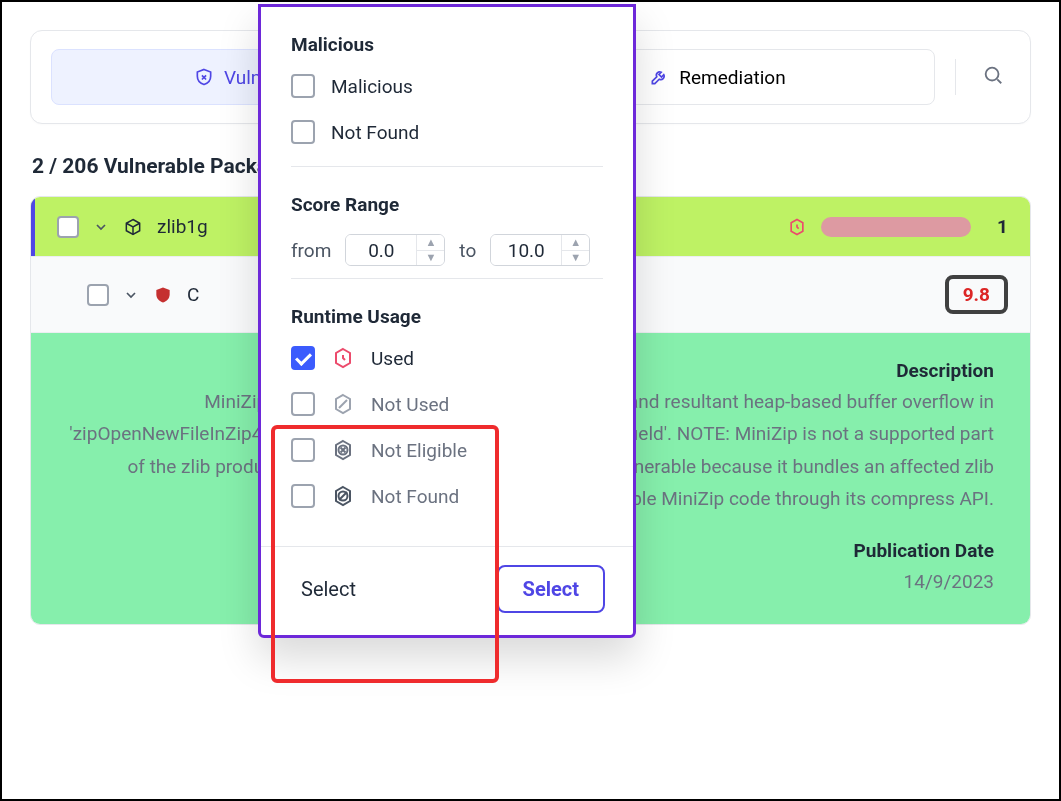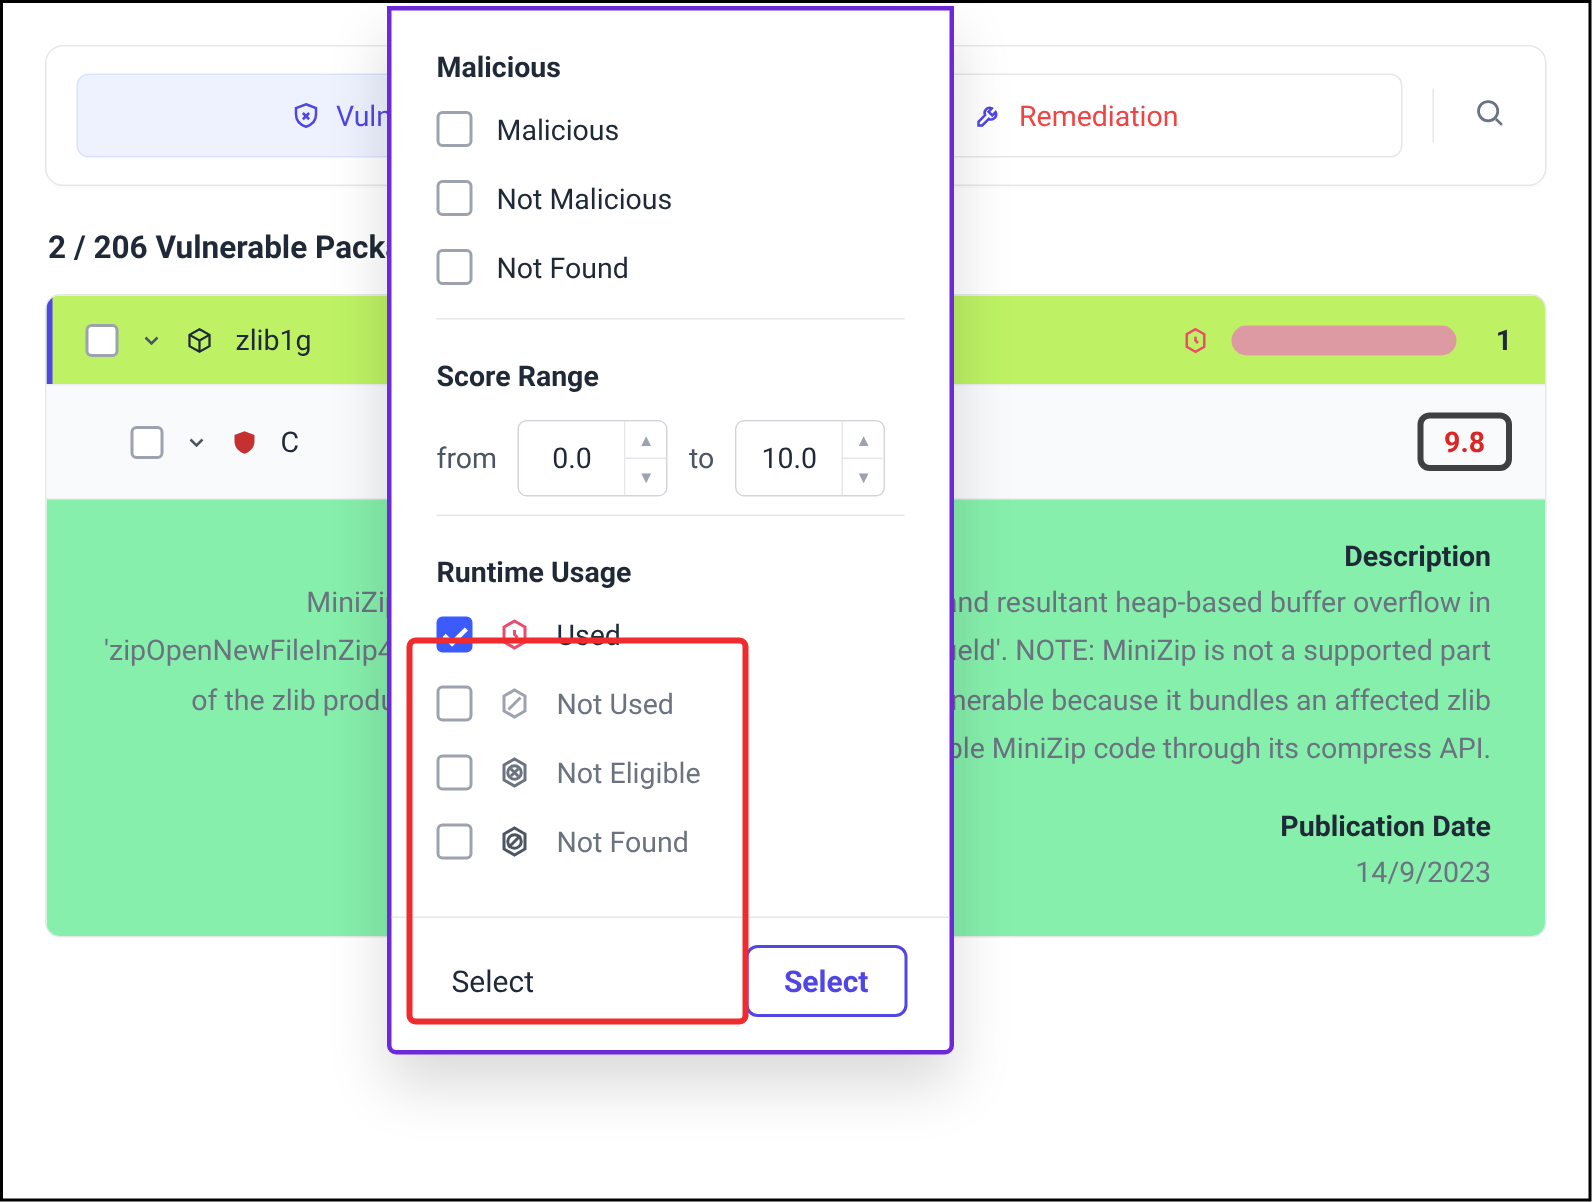--- a/index.html
+++ b/index.html
@@ -6,7 +6,7 @@
   body{background:#fff;color:#1f2937;width:1061px;height:801px;border:2px solid #000;position:relative;overflow:hidden;}
   .page{padding:28px 28px 0 28px;}
   .top-card{background:#fff;border:1px solid #e5e7eb;border-radius:12px;padding:18px 20px;display:flex;align-items:center;gap:14px;box-shadow:0 1px 2px rgba(0,0,0,.02);}
-  .tab{flex:1;height:56px;border-radius:8px;display:flex;align-items:center;justify-content:center;gap:10px;border:1px solid #e5e7eb;font-size:19px;color:#ef4444;}
+  .tab{flex:1;height:56px;border-radius:8px;display:flex;align-items:center;justify-content:center;gap:10px;border:1px solid #e5e7eb;font-size:19px;color:#000000;}
   .tab.active{background:#eef2ff;color:#4f46e5;border-color:#dbe2ff;}
   .tab-divider{width:1px;height:36px;background:#e5e7eb;margin:0 6px;}
   .icon-search{width:22px;height:22px;stroke:#6b7280;}

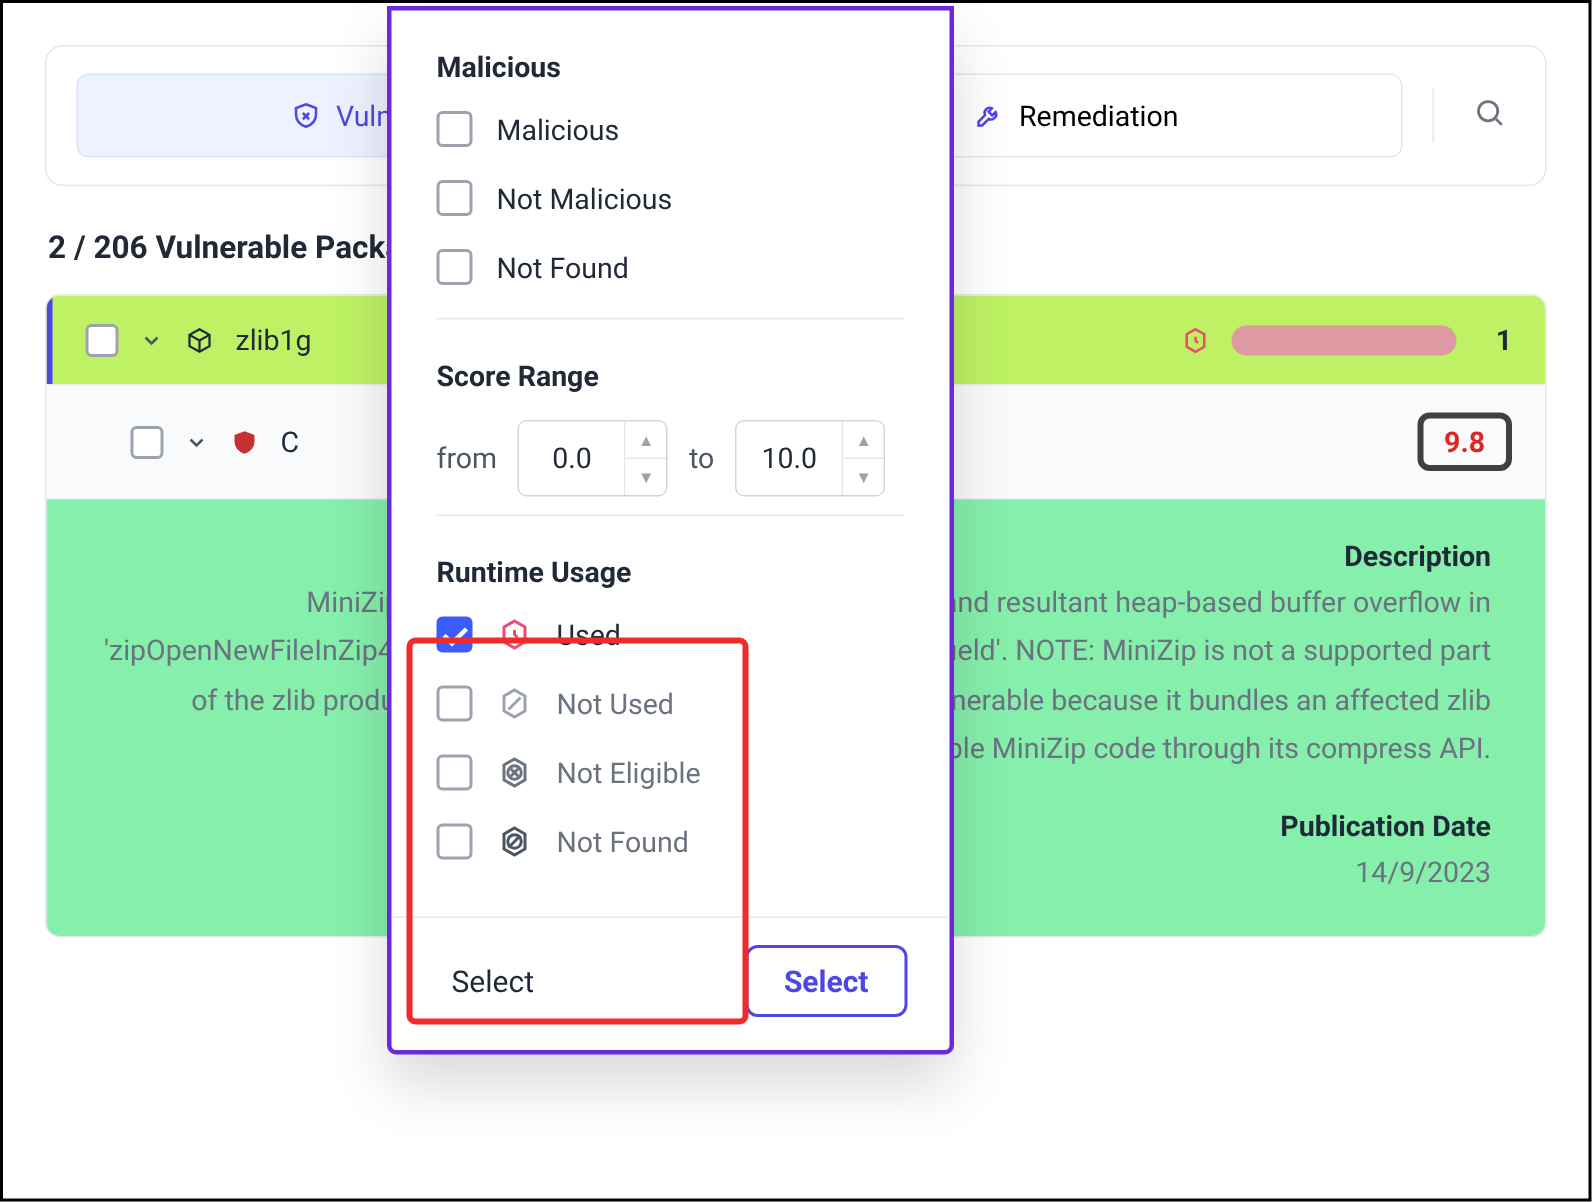--- a/index.html
+++ b/index.html
@@ -133,10 +133,6 @@
     </div>
     <div class="opt">
       <span class="checkbox"></span>
-      <span>Not Malicious</span>
-    </div>
-    <div class="opt">
-      <span class="checkbox"></span>
       <span>Not Found</span>
     </div>
 

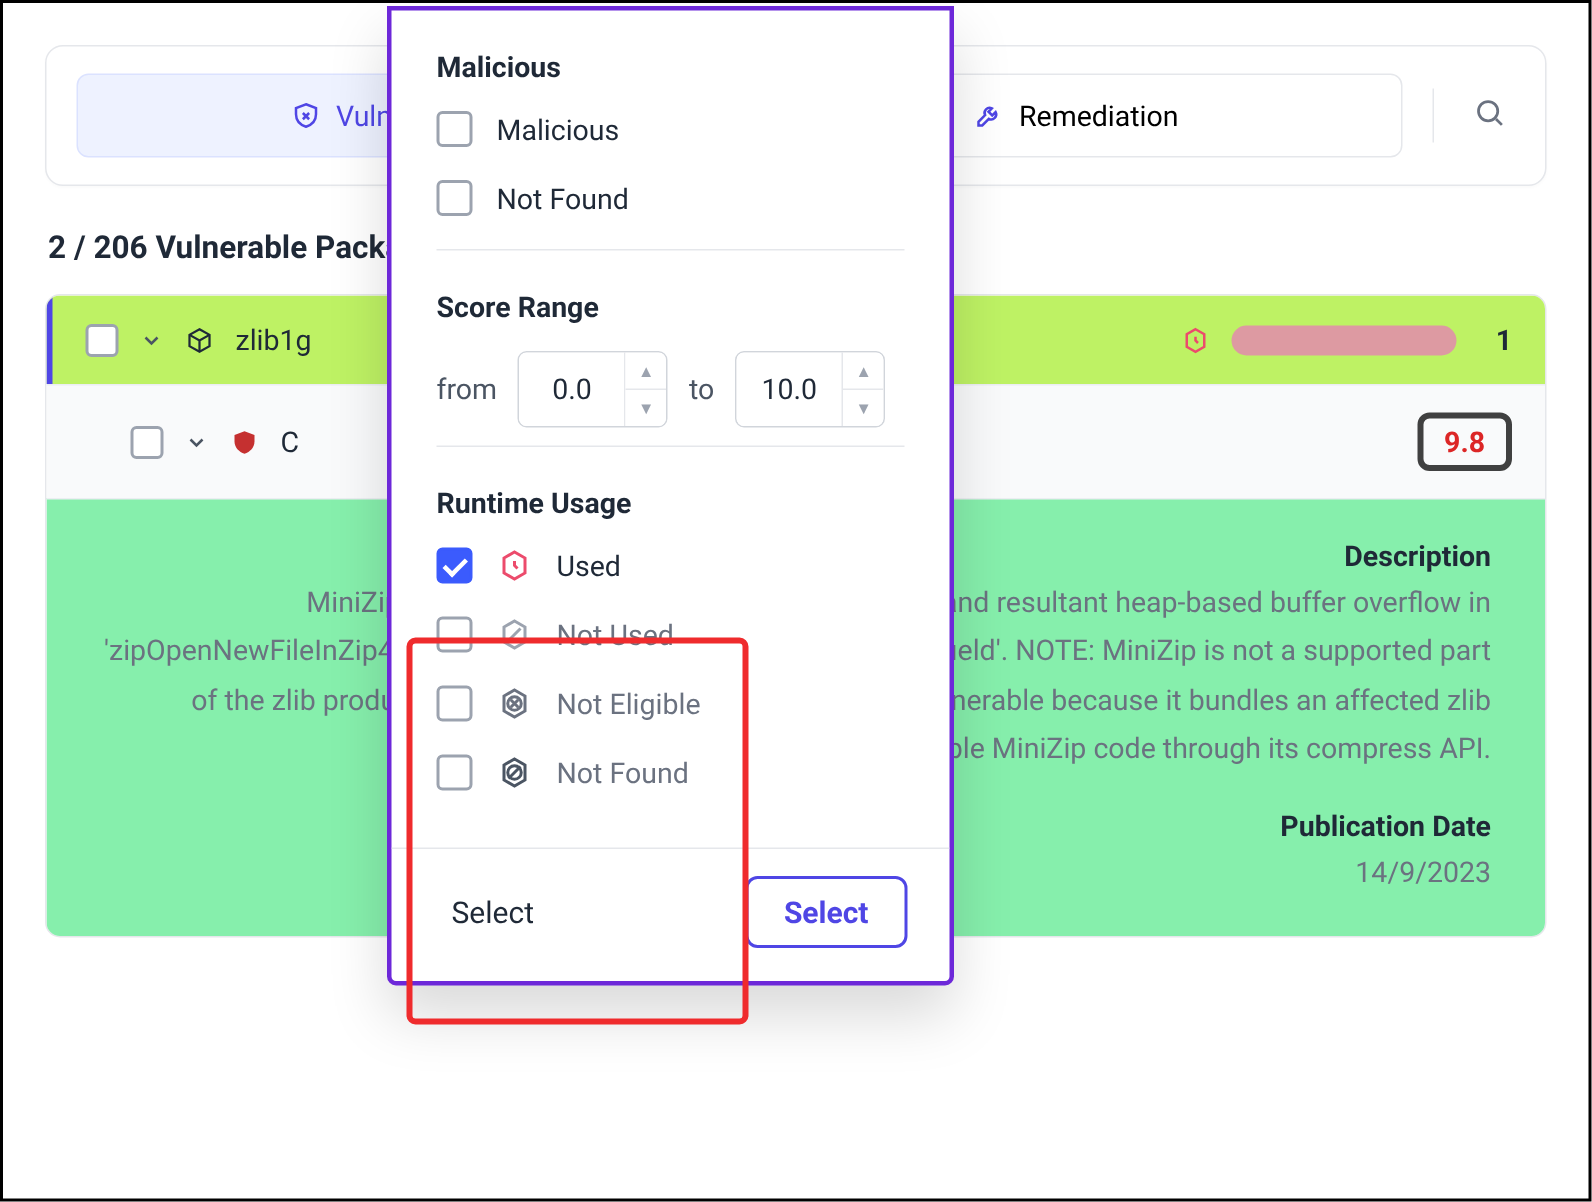--- a/index.html
+++ b/index.html
@@ -37,7 +37,7 @@
   .opt .checkbox.checked::after{content:"";position:absolute;left:6px;top:2px;width:6px;height:12px;border:solid #fff;border-width:0 3px 3px 0;transform:rotate(45deg);}
   .divider{height:1px;background:#e5e7eb;margin:10px 0 26px;}
   .score-row{display:flex;align-items:center;gap:14px;font-size:19px;color:#4b5563;margin-bottom:12px;}
-  .num-input{display:flex;align-items:stretch;border:1px solid #d1d5db;border-radius:6px;overflow:hidden;height:51px;}
+  .num-input{display:flex;align-items:stretch;border:1px solid #d1d5db;border-radius:6px;overflow:hidden;height:32px;}
   .num-input input{width:70px;border:none;outline:none;text-align:center;font-size:19px;color:#1f2937;}
   .spin{width:28px;display:flex;flex-direction:column;border-left:1px solid #e5e7eb;}
   .spin button{flex:1;border:none;background:#fff;color:#9ca3af;font-size:11px;cursor:pointer;}

